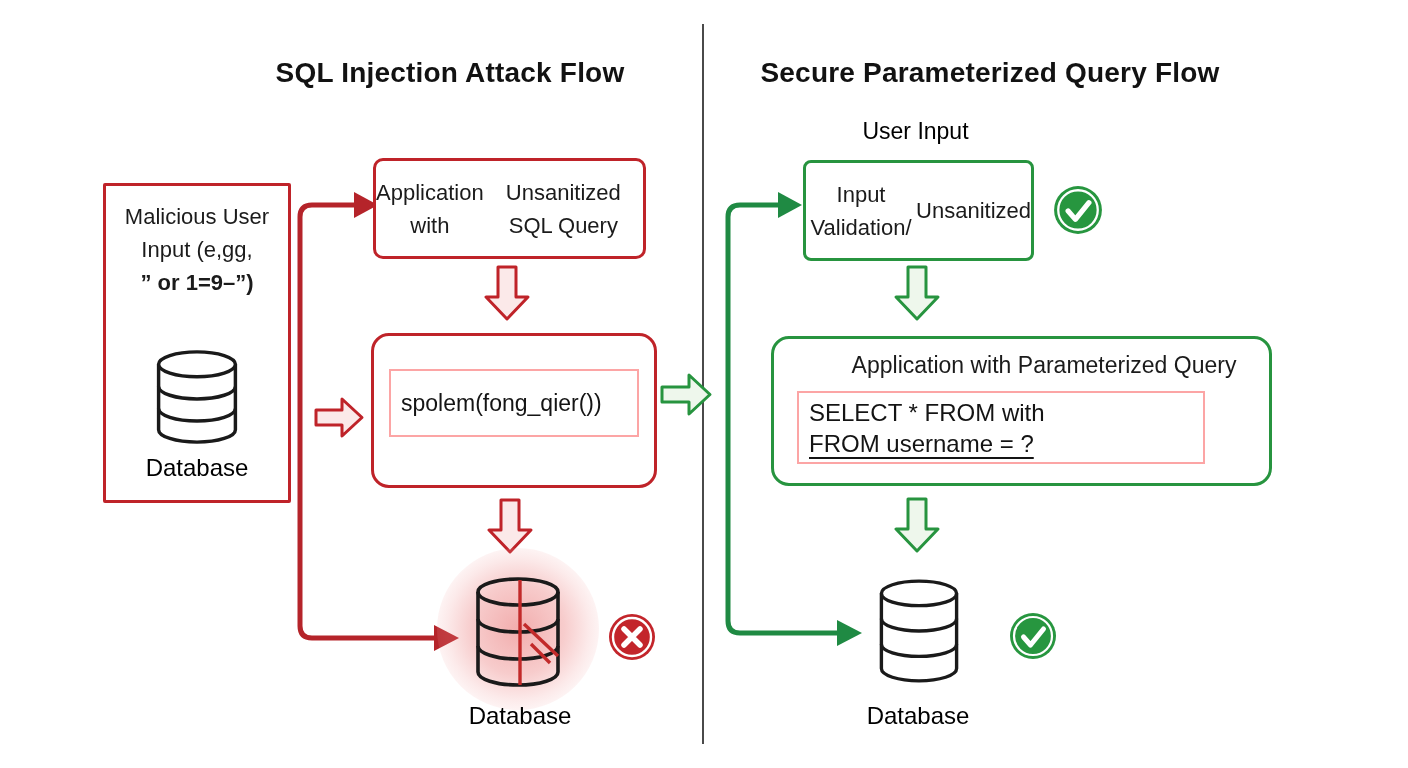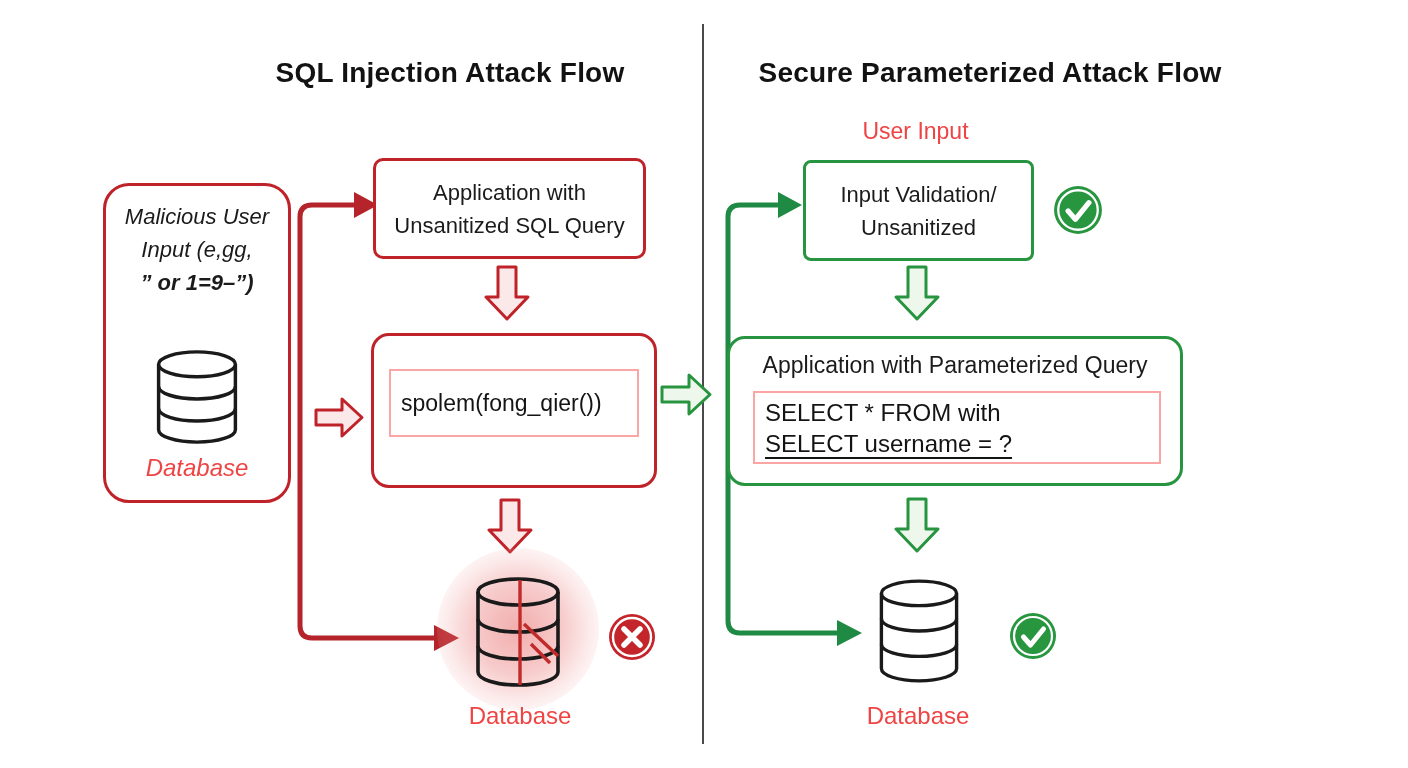--- a/index.html
+++ b/index.html
@@ -36,7 +36,7 @@
   <div class="abs divider" style="left:702px;top:24px;height:720px;"></div>
 
   <div class="abs center title" style="left:215px;top:57px;width:470px;">SQL Injection Attack Flow</div>
-  <div class="abs center title" style="left:755px;top:57px;width:470px;">Secure Parameterized Attack Flow</div>
+  <div class="abs center title" style="left:755px;top:57px;width:470px;">Secure Parameterized Query Flow</div>
 
   <div class="abs redbox" style="left:103px;top:183px;width:182px;height:314px;border-radius:26px;font-style:italic;">
     <div class="center boxtext" style="margin-top:14px;">

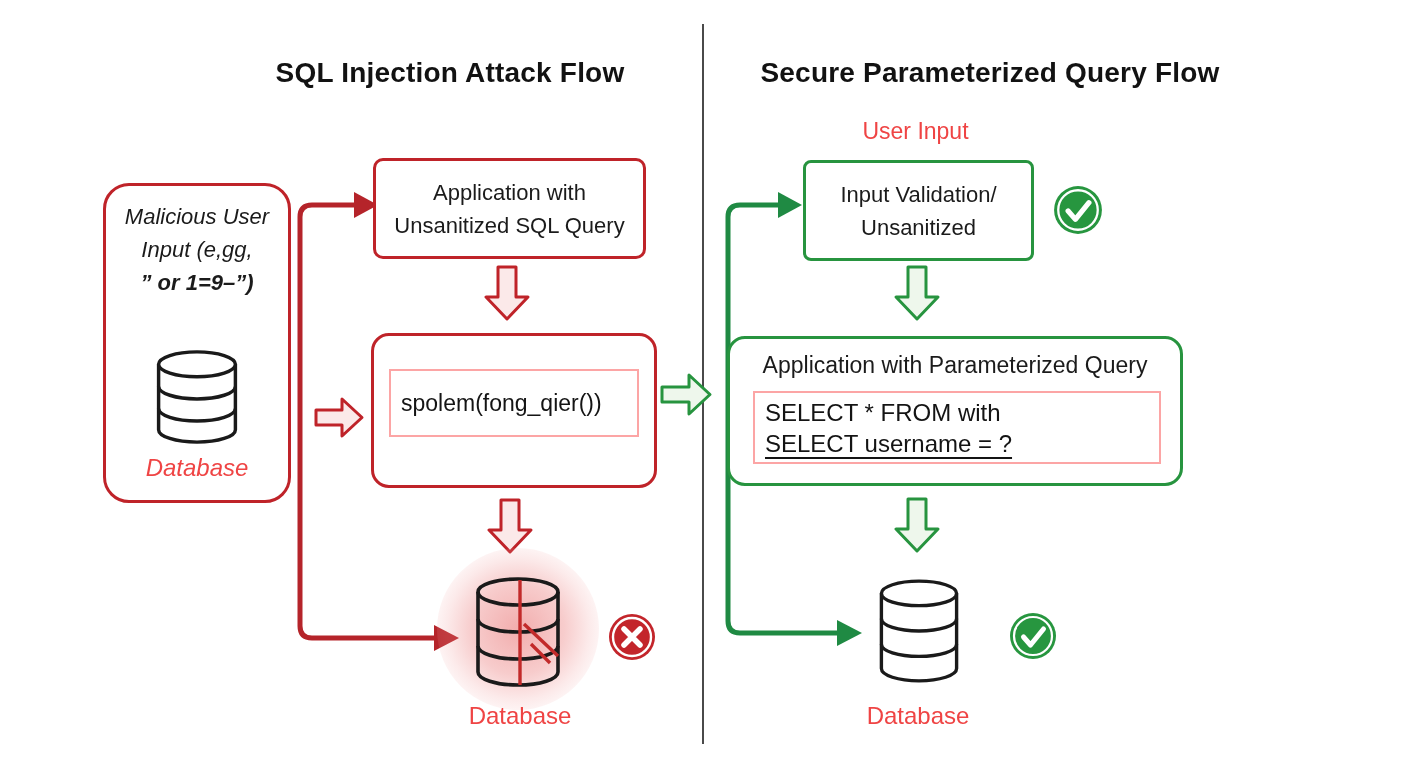--- a/index.html
+++ b/index.html
@@ -18,7 +18,7 @@
   .codebox{border:2px solid #fca5a5;background:#fff;display:flex;flex-direction:column;justify-content:center;}
   .code{font-size:23px;color:#141414;padding-left:10px;line-height:31px;}
   .underlined{text-decoration:underline;text-underline-offset:5px;}
-  .label{font-size:24px;color:#ef4444;}
+  .label{font-size:24px;color:#000000;}
   .glow{
     border-radius:50%;
     background:radial-gradient(circle,

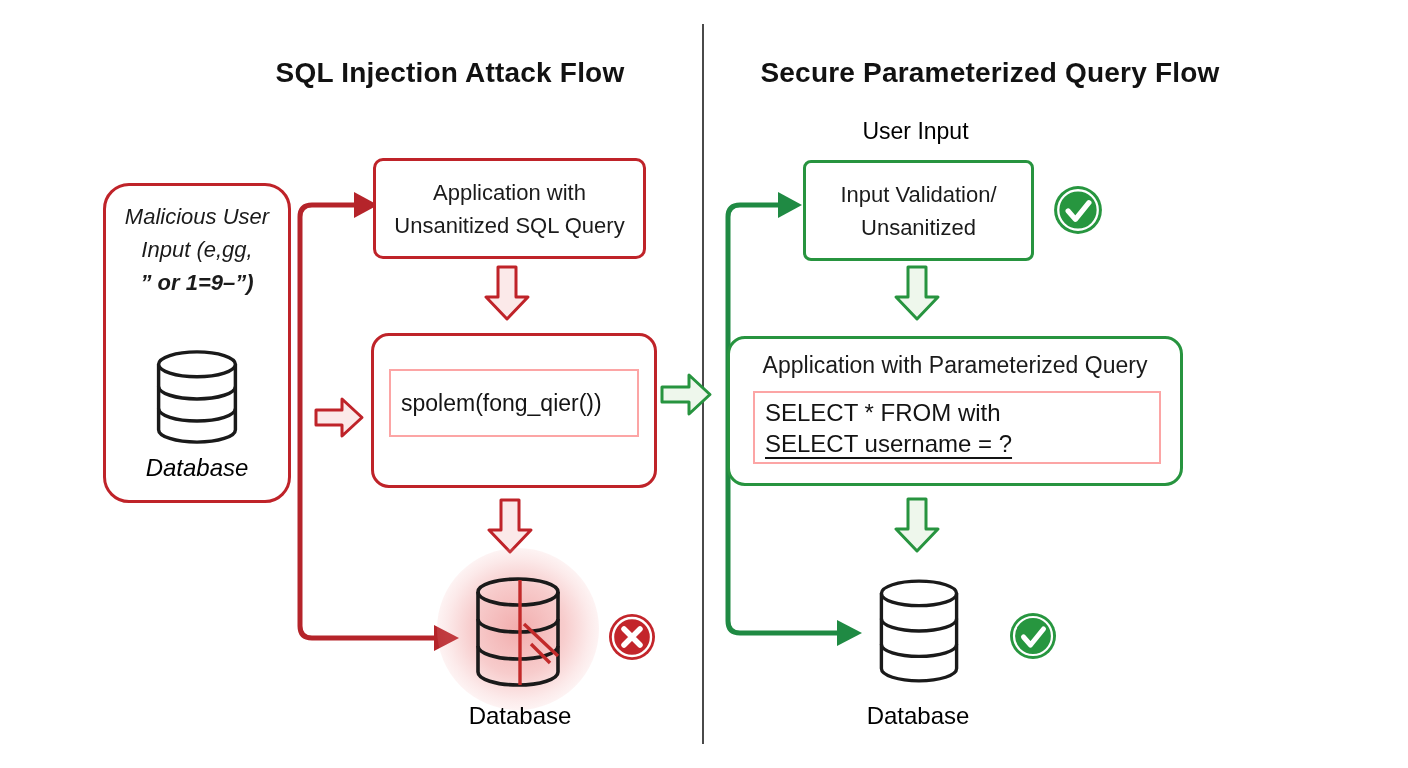--- a/index.html
+++ b/index.html
@@ -25,7 +25,7 @@
       rgba(224,60,60,.42) 0%, rgba(231,96,96,.32) 40%,
       rgba(240,150,150,.20) 62%, rgba(250,210,210,.08) 78%, rgba(255,255,255,0) 88%);
   }
-  .flexcenter{display:flex;flex-direction:column;align-items:center;justify-content:center;}
+  .flexcenter{display:flex;align-items:center;justify-content:center;}
   svg{display:block;}
 </style>
 </head>

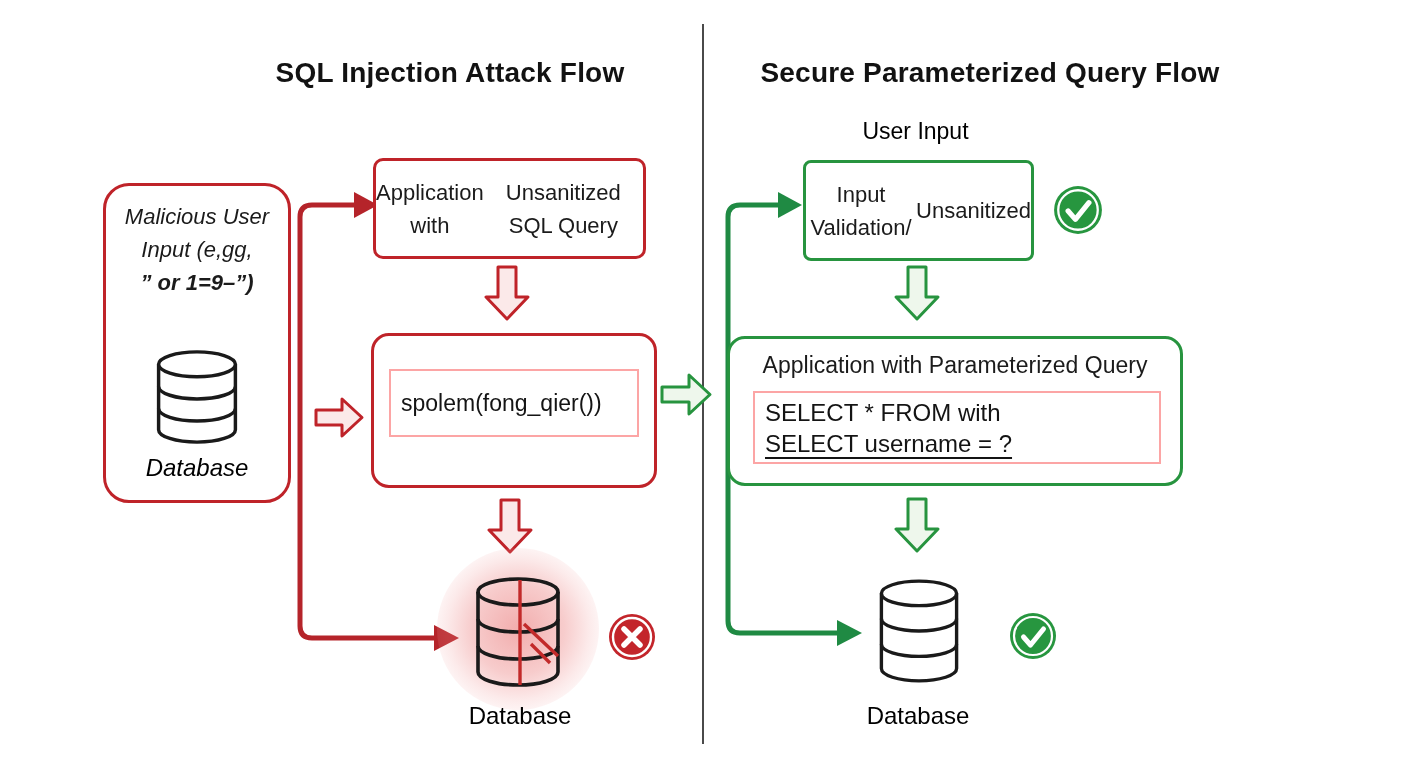--- a/index.html
+++ b/index.html
@@ -38,7 +38,7 @@
   <div class="abs center title" style="left:215px;top:57px;width:470px;">SQL Injection Attack Flow</div>
   <div class="abs center title" style="left:755px;top:57px;width:470px;">Secure Parameterized Query Flow</div>
 
-  <div class="abs redbox" style="left:103px;top:183px;width:182px;height:314px;border-radius:26px;font-style:italic;">
+  <div class="abs redbox" style="left:103px;top:183px;width:182px;height:314px;border-radius:2px;">
     <div class="center boxtext" style="margin-top:14px;">
       <div>Malicious User</div>
       <div>Input (e,gg,</div>

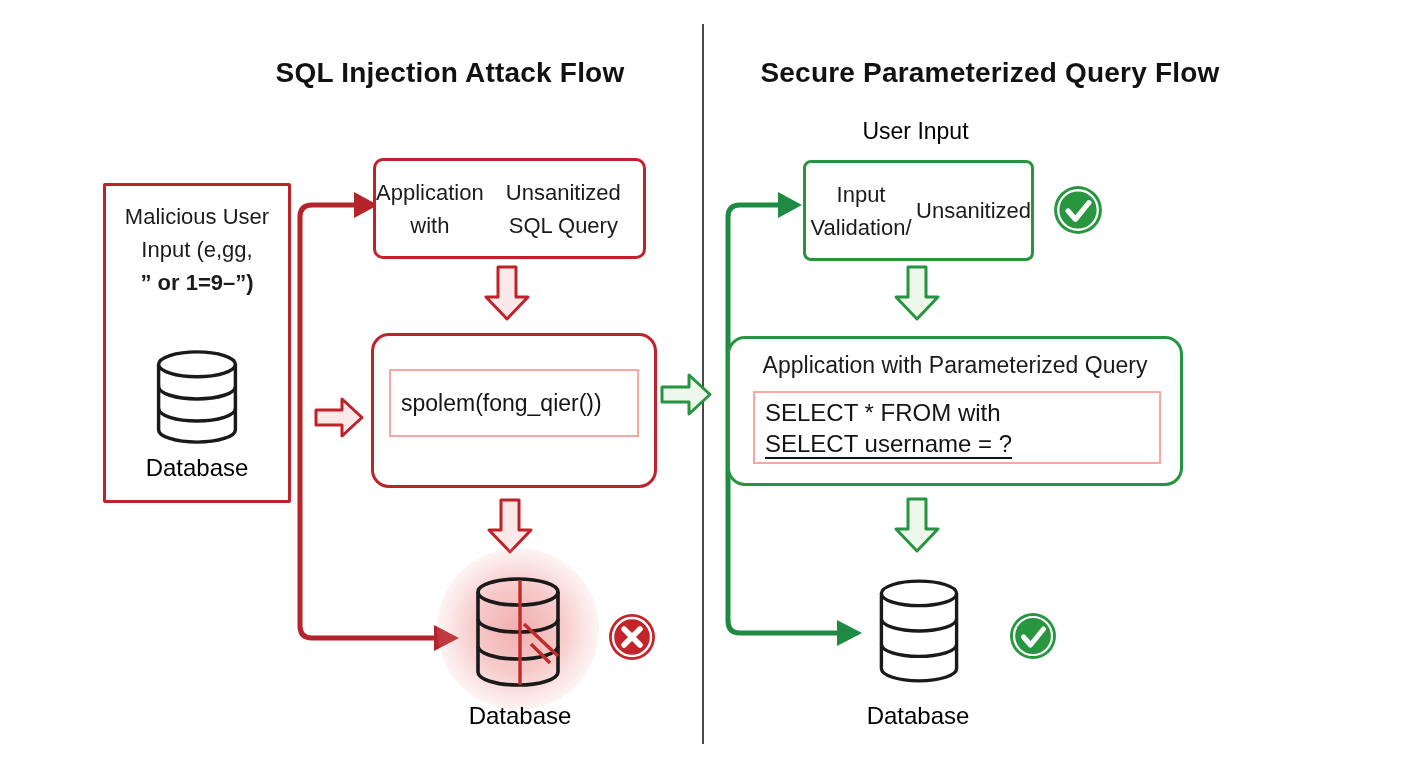--- a/index.html
+++ b/index.html
@@ -136,7 +136,7 @@
     <polygon points="3,18 30,18 30,6 51,25.5 30,45 30,33 3,33" fill="#eef7ec" stroke="#27943f" stroke-width="3" stroke-linejoin="round"></polygon>
   </svg>
 
-  <div class="abs greenbox" style="left:727px;top:336px;width:450px;height:144px;border-radius:18px;">
+  <div class="abs greenbox" style="left:771px;top:336px;width:450px;height:144px;border-radius:18px;padding-left:45px;">
     <div class="center" style="margin-top:13px;font-size:23px;color:#1b1b1b;">Application with Parameterized Query</div>
     <div class="codebox abs" style="left:23px;top:52px;width:404px;height:69px;">
       <div class="code" style="font-size:24px;">SELECT * FROM with</div>

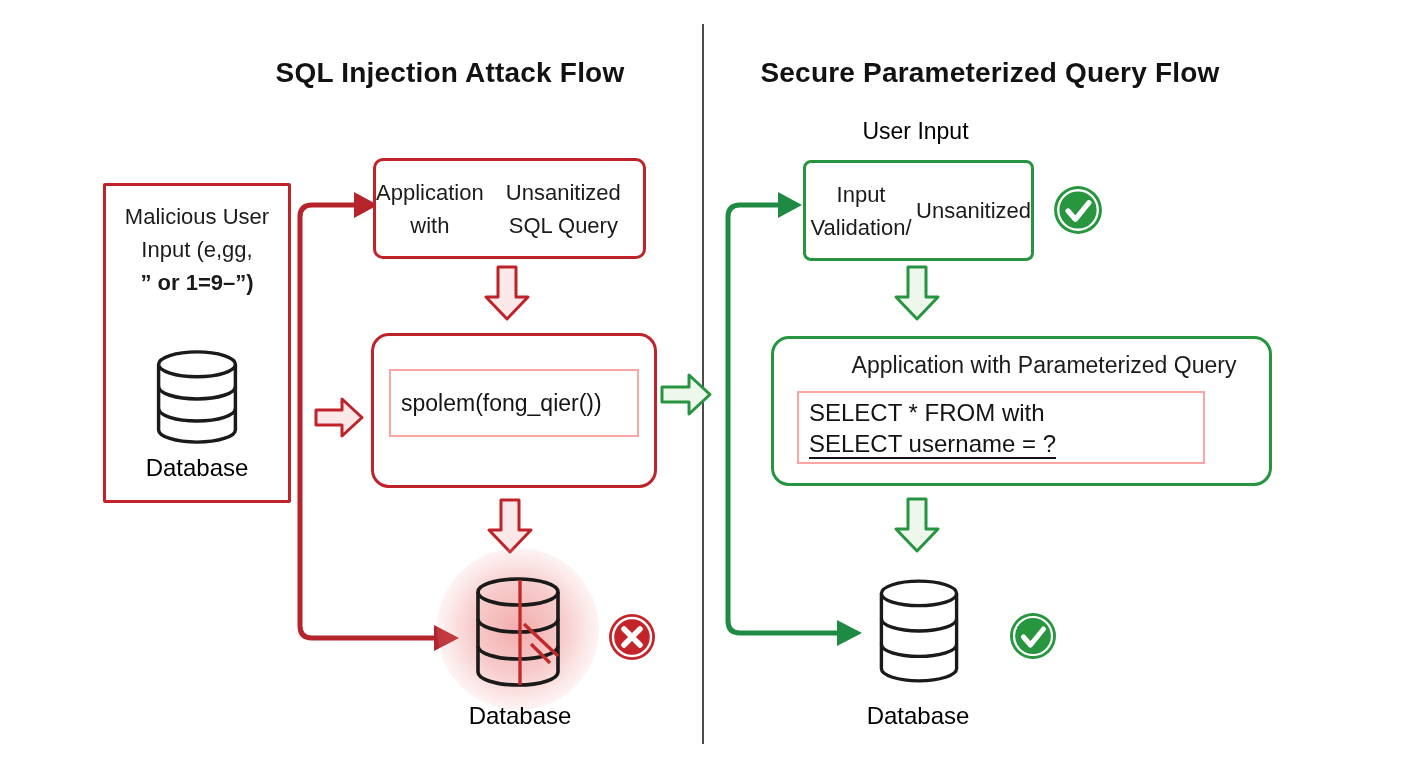--- a/index.html
+++ b/index.html
@@ -140,7 +140,7 @@
     <div class="center" style="margin-top:13px;font-size:23px;color:#1b1b1b;">Application with Parameterized Query</div>
     <div class="codebox abs" style="left:23px;top:52px;width:404px;height:69px;">
       <div class="code" style="font-size:24px;">SELECT * FROM with</div>
-      <div class="code underlined" style="font-size:24px;">SELECT username = ?</div>
+      <div class="code underlined" style="font-size:24px;">FROM username = ?</div>
     </div>
   </div>
 

